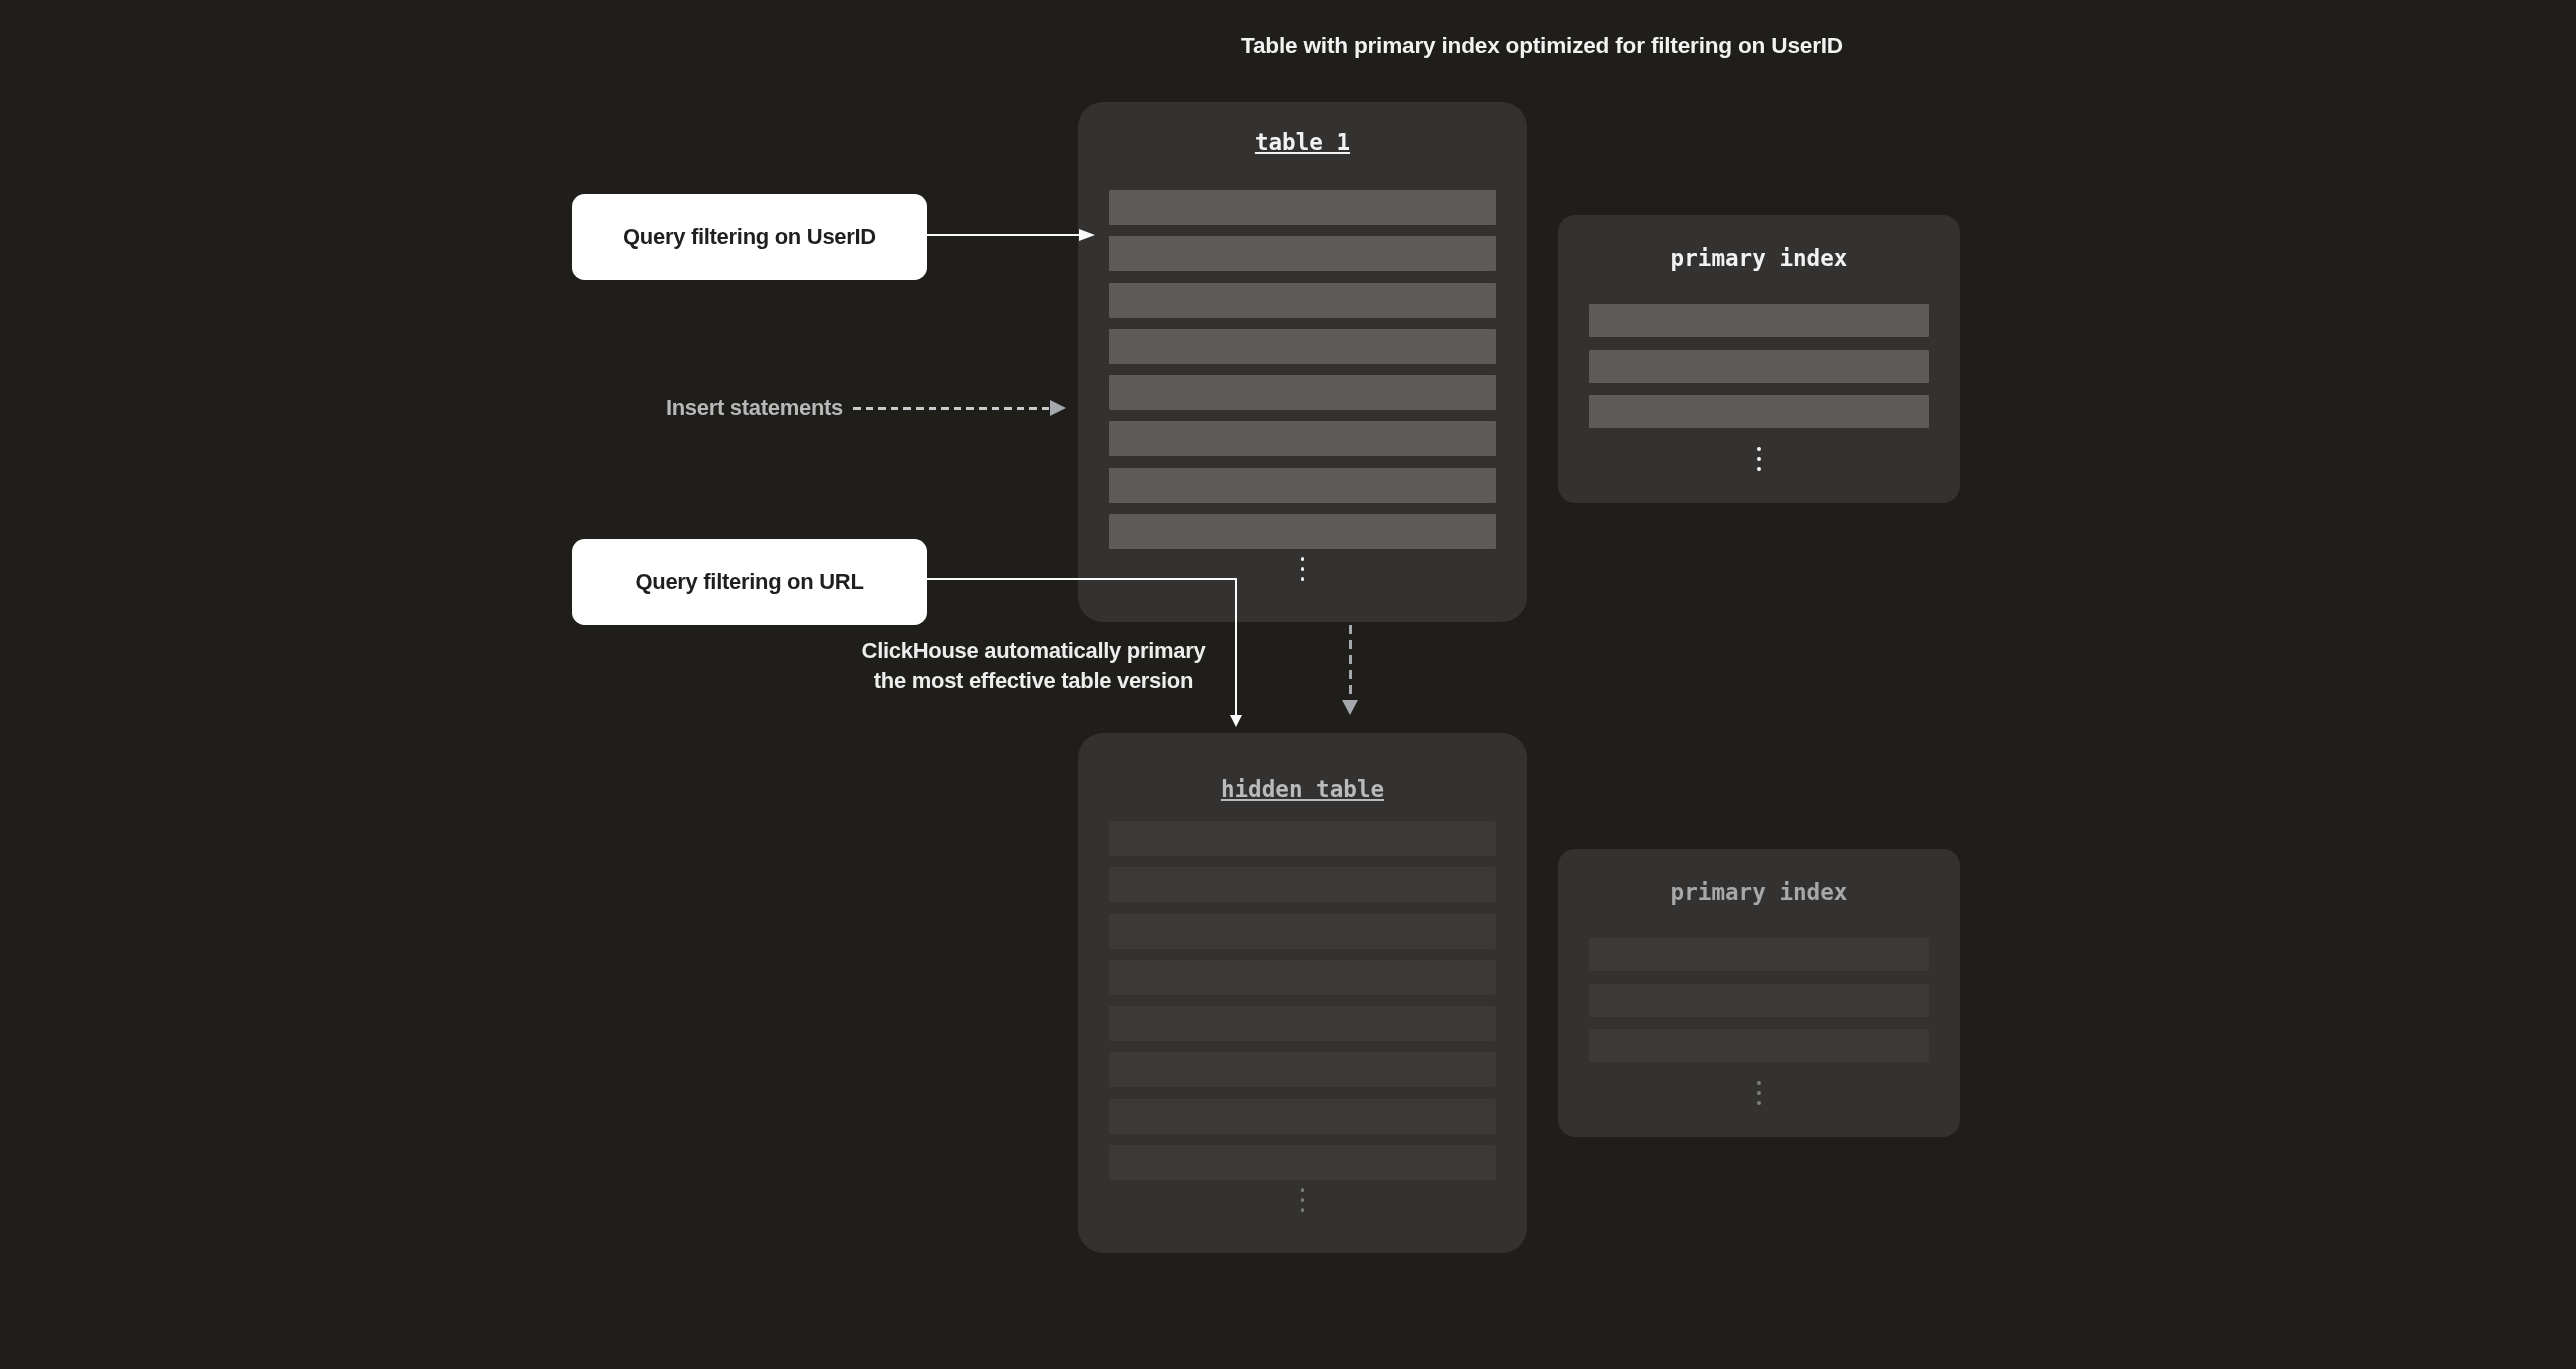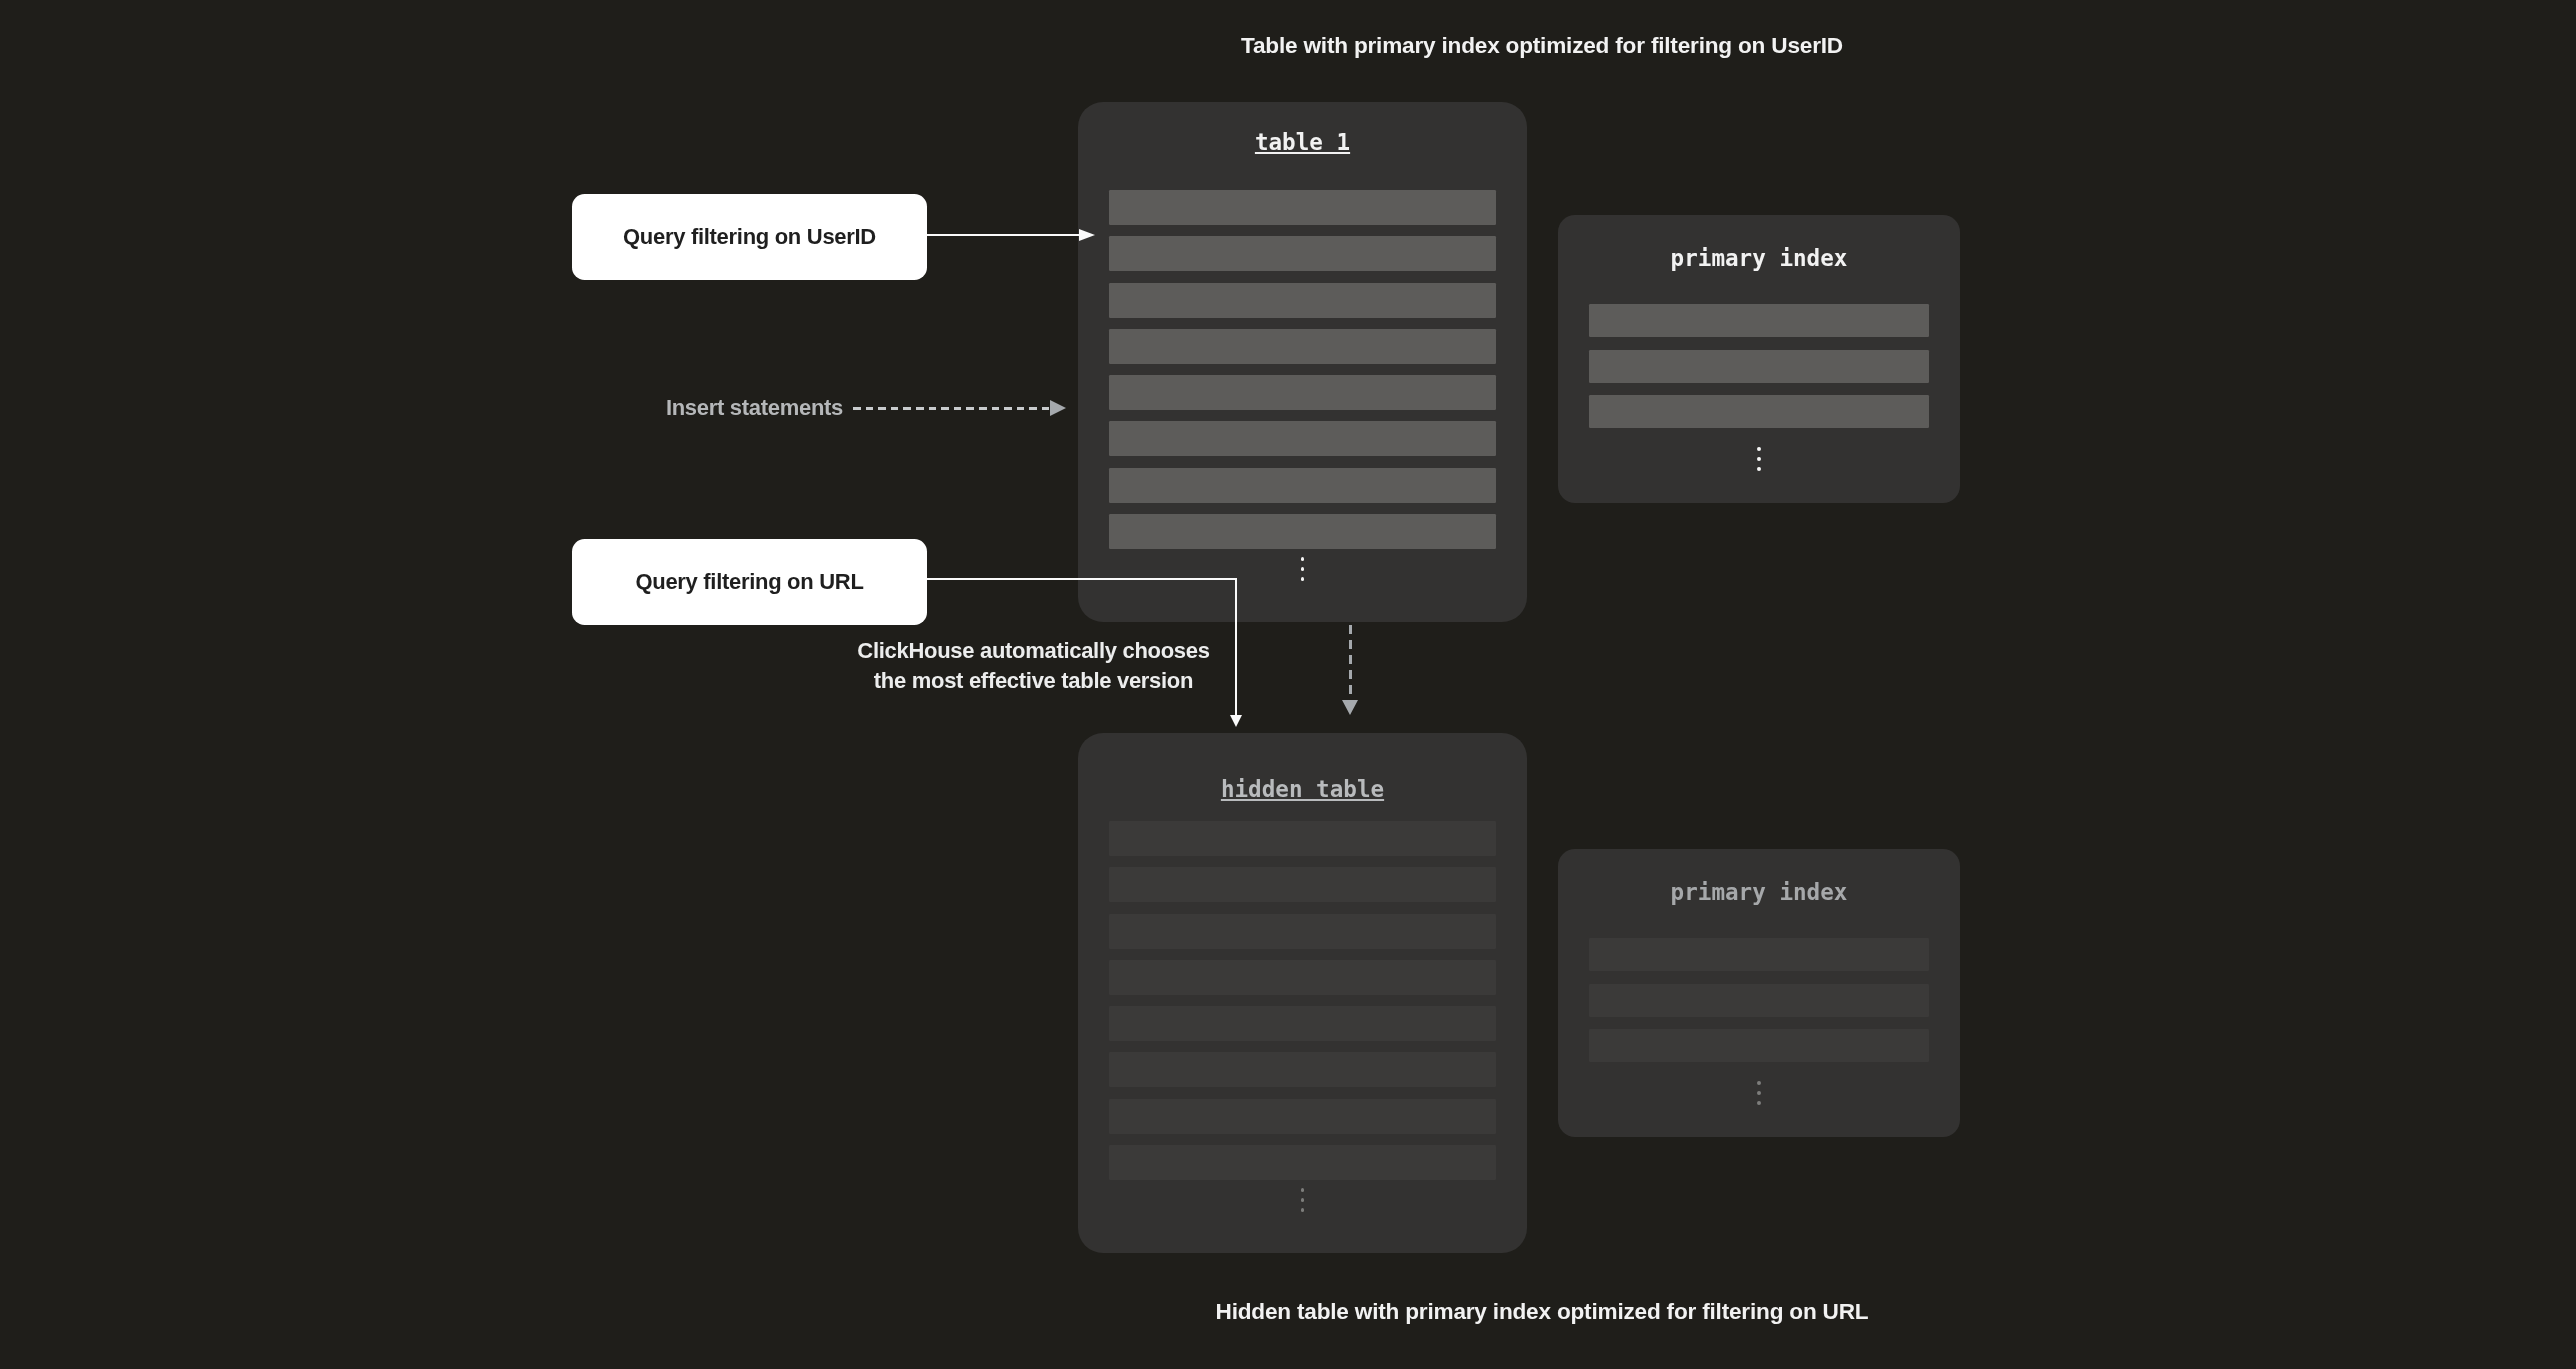--- a/index.html
+++ b/index.html
@@ -158,7 +158,7 @@
   <div class="head-down-white" style="left:1230px;top:715px"></div>
 
   <div class="note center" style="left:853px;width:361px;color:var(--note-bright)">
-    <div>ClickHouse automatically chooses</div>
+    <div>ClickHouse automatically primary</div>
     <div>the most effective table version</div>
   </div>
 

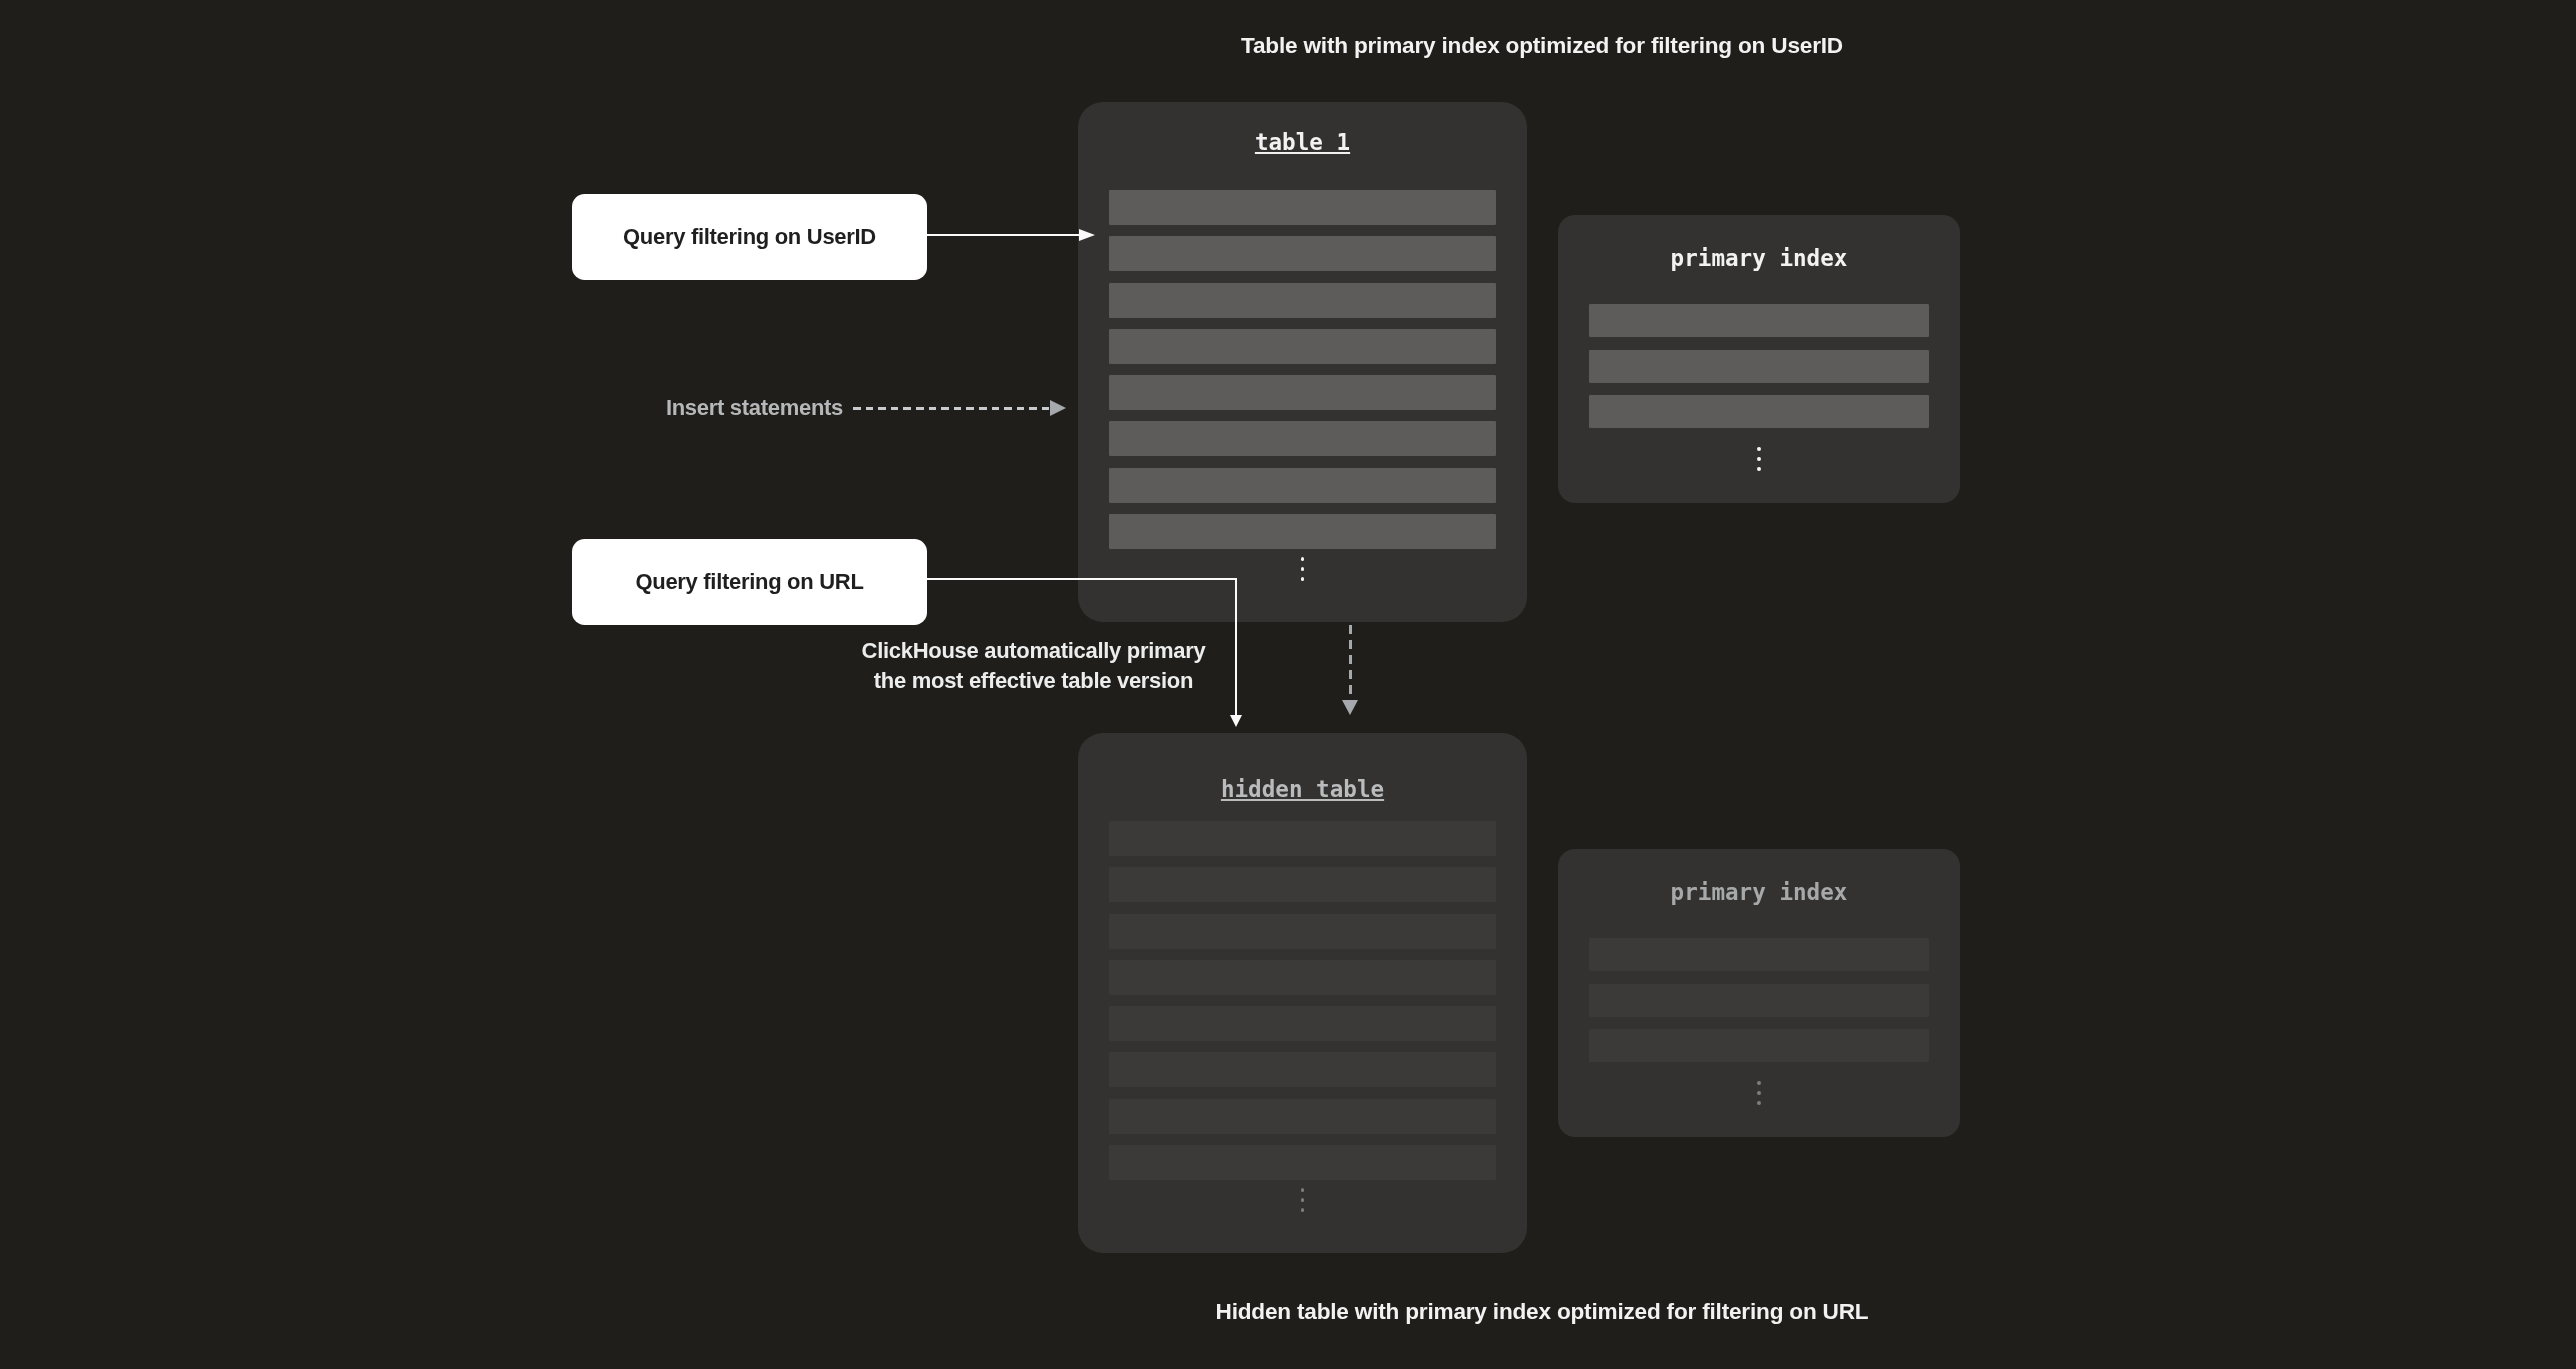--- a/index.html
+++ b/index.html
@@ -76,7 +76,6 @@
 <div class="canvas">
 
   <div class="caption" style="top:33px">Table with primary index optimized for filtering on UserID</div>
-  <div class="caption" style="top:1299px">Hidden table with primary index optimized for filtering on URL</div>
 
   <div class="box table-box bright" style="left:1078px;top:102px">
     <div class="box-title">table 1</div>

